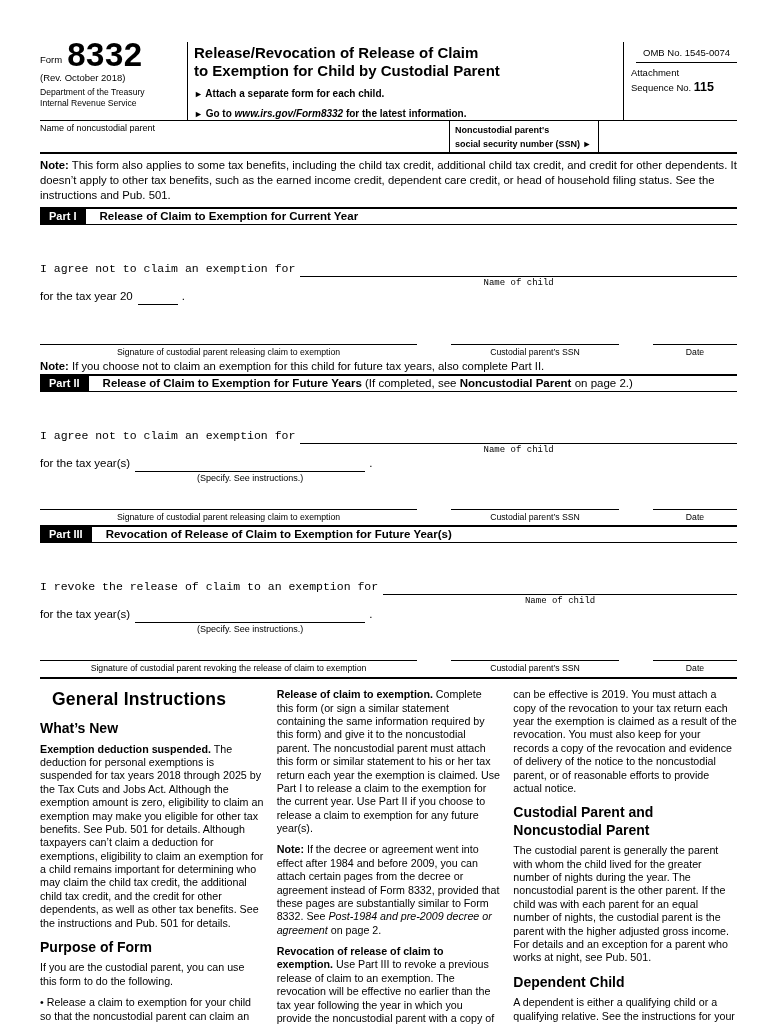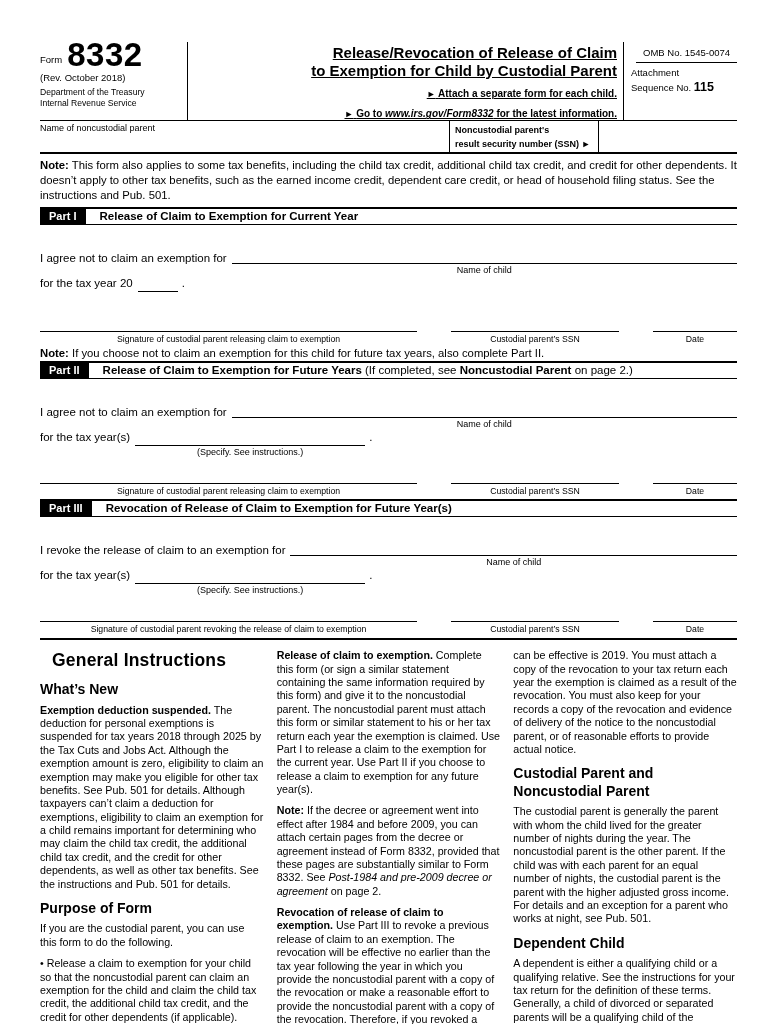--- a/index.html
+++ b/index.html
@@ -16,7 +16,7 @@
   .form-num  { font-size: 33px; font-weight: bold; line-height: 0.8; letter-spacing: .5px; }
   .rev { font-size: 9.5px; margin-top: 4px; }
   .agency { font-size: 8.6px; line-height: 1.18; margin-top: 4px; }
-  .hdr-center { flex: 1; text-align: right; padding: 2px 6px 1px; text-decoration: underline; }
+  .hdr-center { flex: 1; text-align: left; padding: 2px 6px 1px; }
   .hdr-title { font-size: 15px; font-weight: bold; line-height: 1.18; }
   .hdr-sub { font-size: 10px; font-weight: bold; margin-top: 9px; }
   .hdr-sub .arrow { font-size: 9px; }

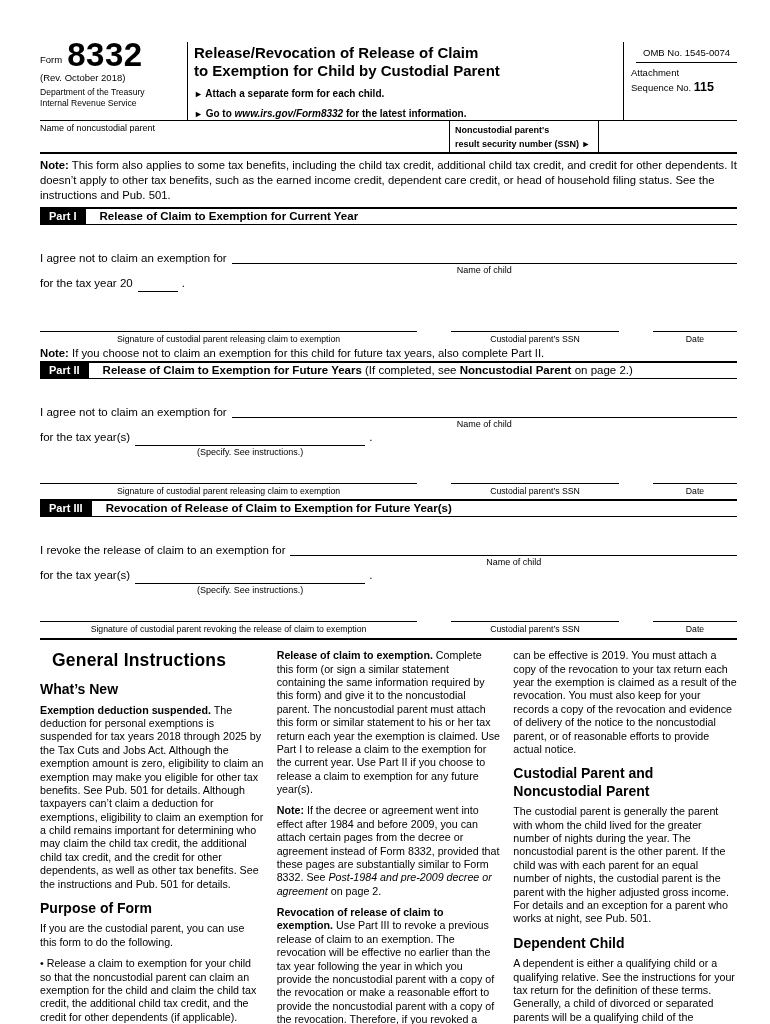--- a/index.html
+++ b/index.html
@@ -122,7 +122,7 @@
     </div>
     <div class="ssnbox">
       <div>Noncustodial parent's</div>
-      <div><span>result security number (SSN) </span><span>►</span></div>
+      <div><span>social security number (SSN) </span><span>►</span></div>
     </div>
     <div class="ssnblank"></div>
   </div>

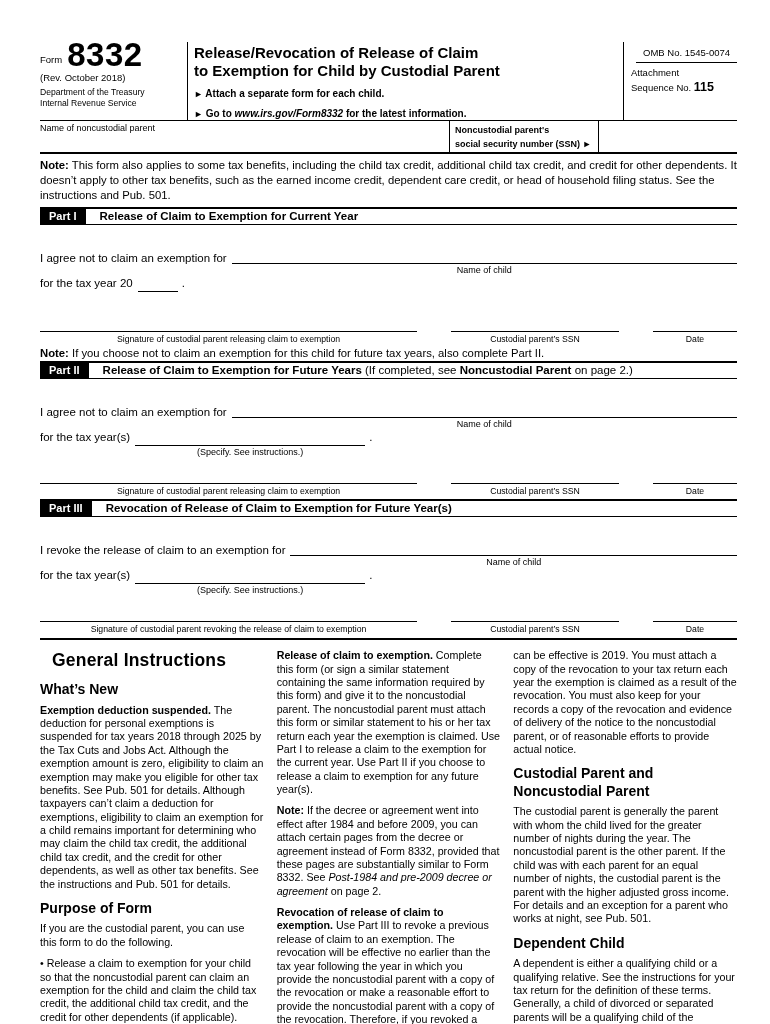--- a/index.html
+++ b/index.html
@@ -45,7 +45,7 @@
 
   
   .sec { font-size: 11.5px; }
-  .agreerow { display: flex; align-items: flex-end; margin-top: 24px; }
+  .agreerow { display: flex; margin-top: 37px; font-family: Liberation Mono, monospace; }
   .agreerow .txt { white-space: nowrap; padding-right: 5px; }
   .fl { border-bottom: 1px solid #000; position: relative; height: 15px; }
   .fl.grow { flex: 1; }

